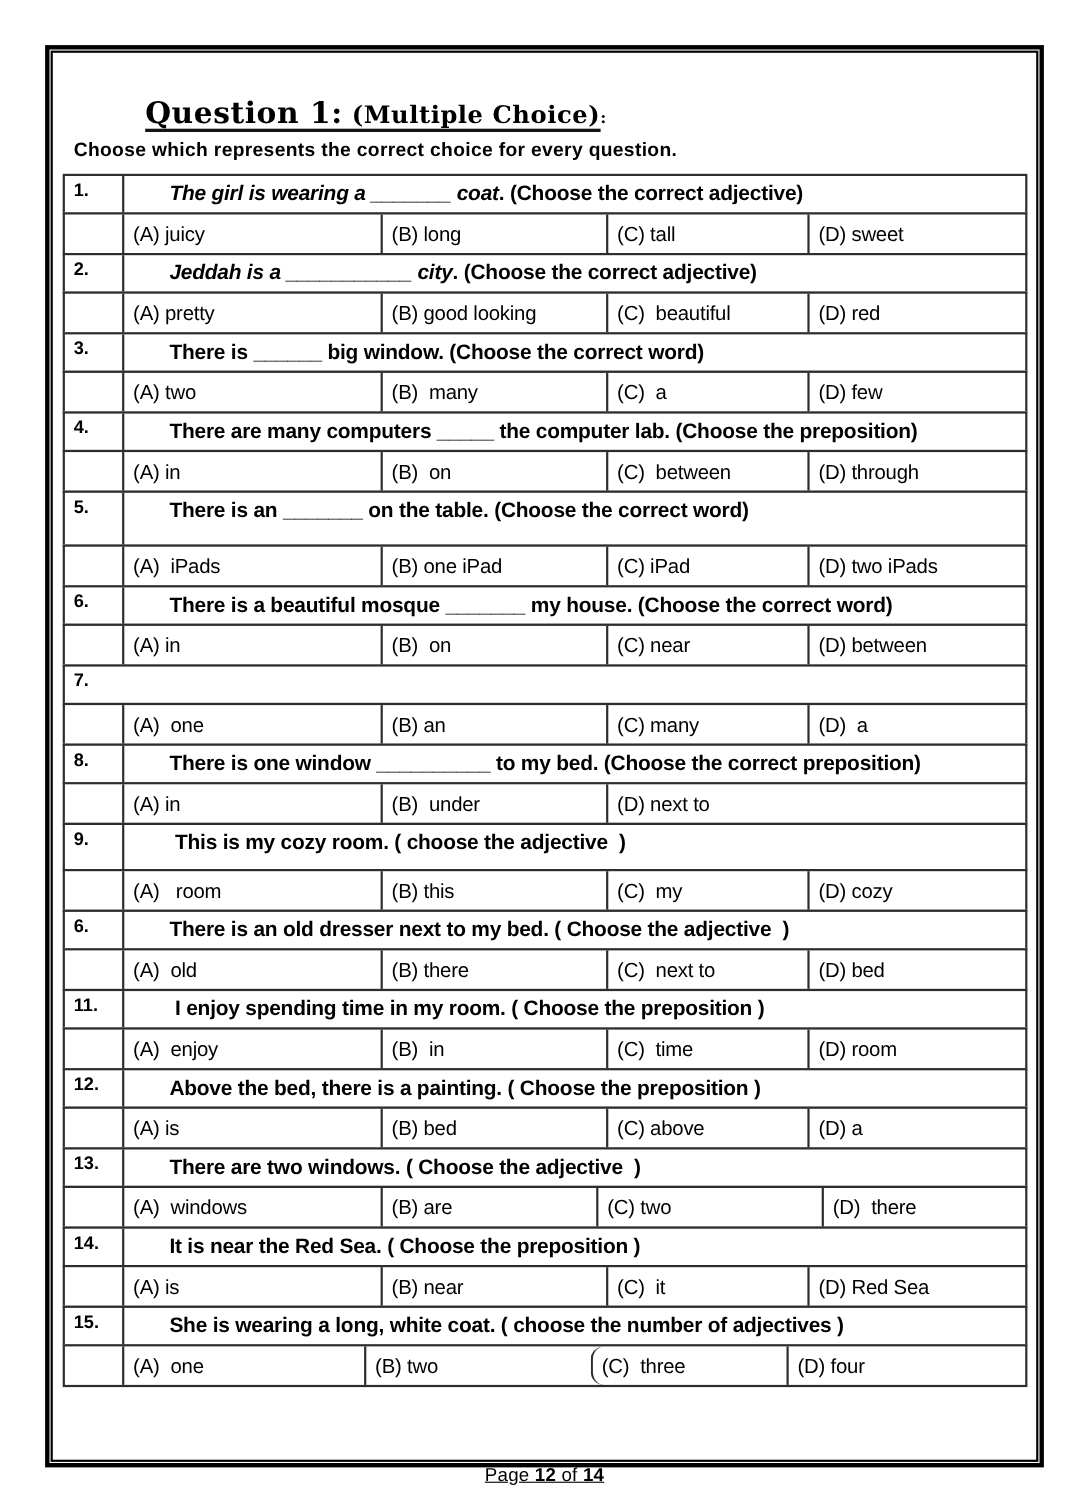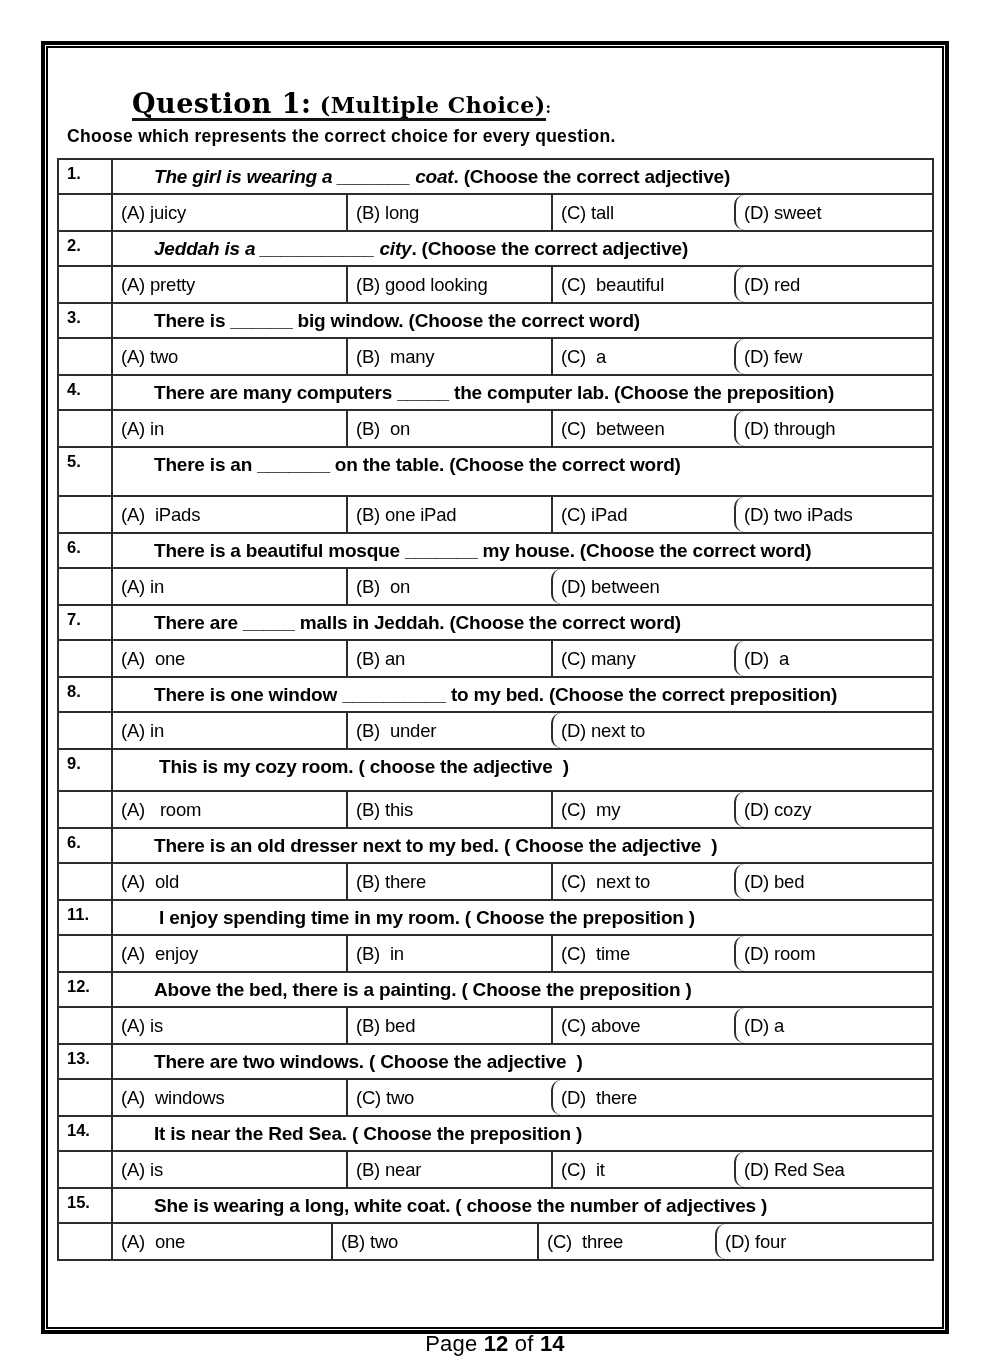--- a/index.html
+++ b/index.html
@@ -55,7 +55,7 @@
     font-size:18.5px; font-weight:normal; letter-spacing:-0.2px;
     white-space:pre-wrap; padding-top:7px;
   }
-  .cA { flex:0 0 235px; } .cB { flex:0 0 205px; } .cC { flex:0 0 183px; } .cD { flex:1;border-radius:10px; }
+  .cA { flex:0 0 235px; } .cB { flex:0 0 205px; } .cC { flex:0 0 183px; } .cD { flex:1; }
   .cols13 .cB { flex:0 0 196px; } .cols13 .cC { flex:0 0 205px; }
   .cols15 .cA { flex:0 0 220px; } .cols15 .cB { flex:0 0 206px; } .cols15 .cC { flex:0 0 178px; }
   

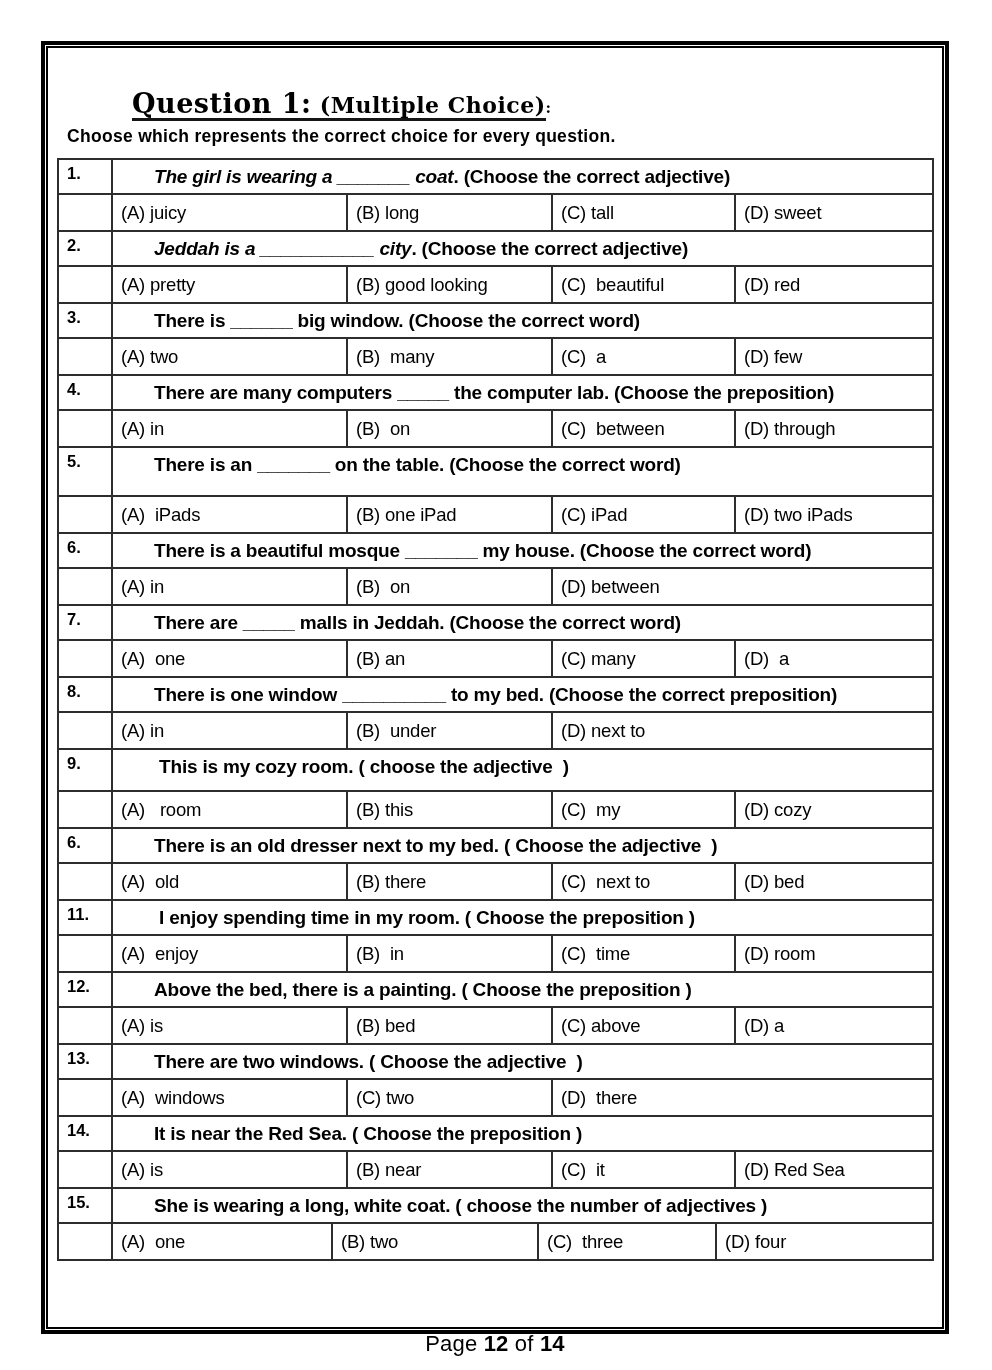--- a/index.html
+++ b/index.html
@@ -152,6 +152,7 @@
             <div class="cell num"></div>
             <div class="cell opt cA">(A) in</div>
             <div class="cell opt cB">(B)  on</div>
+            <div class="cell opt cC">(C) near</div>
             <div class="cell opt cD">(D) between</div>
           </div>
         </section>

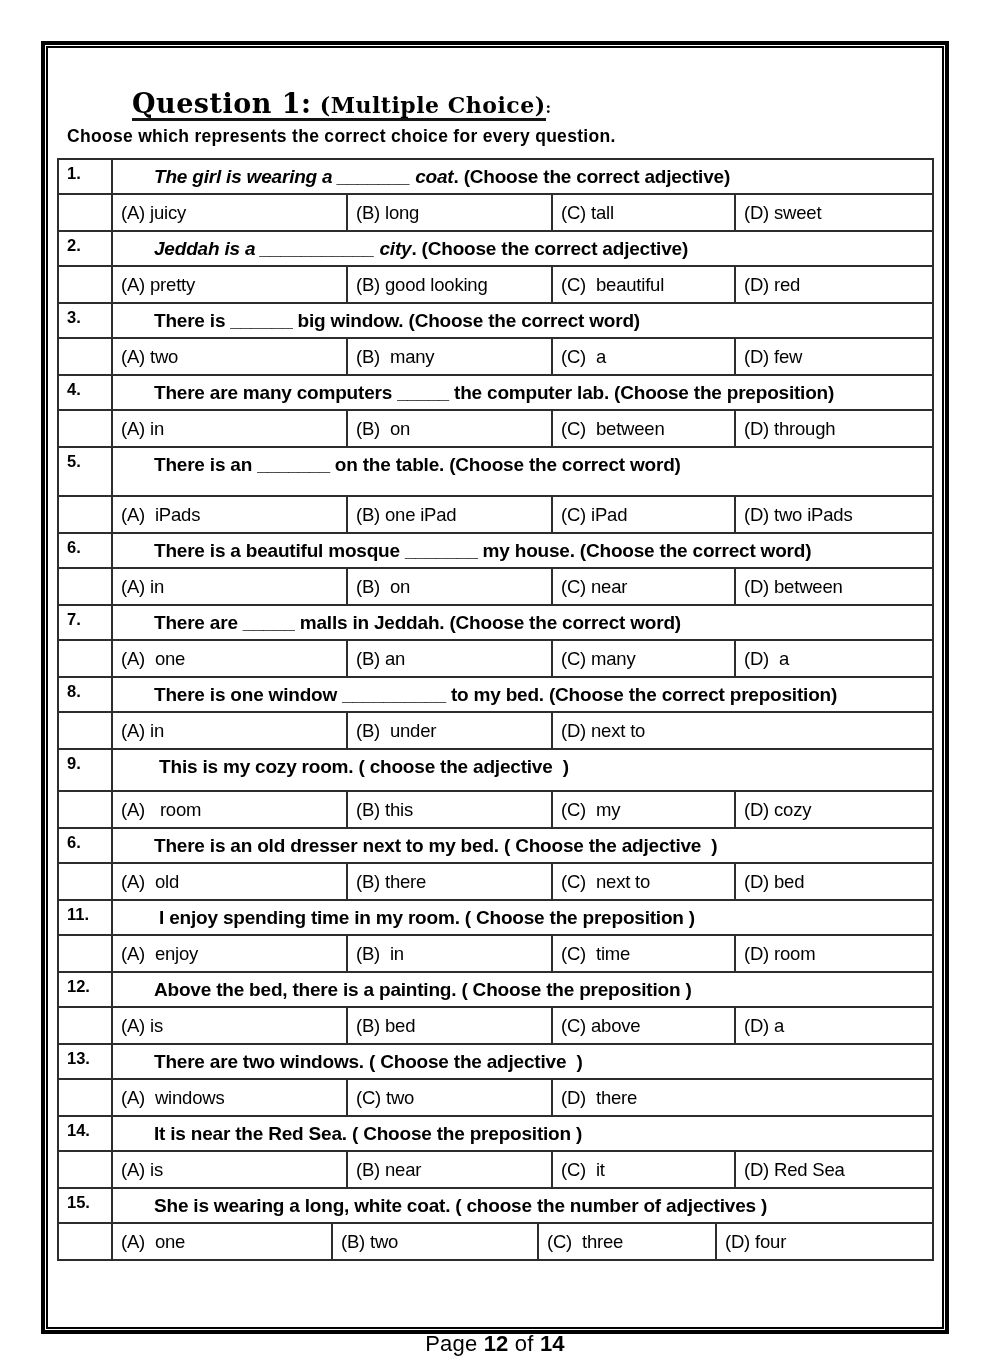--- a/index.html
+++ b/index.html
@@ -159,7 +159,6 @@
         <section class="qblock">
           <div class="row qrow">
             <div class="cell num">7.</div>
-            <div class="cell qtext"><span class="qi"></span><span class="qr">There are _____ malls in Jeddah. (Choose the correct word)</span></div>
           </div>
           <div class="row orow">
             <div class="cell num"></div>

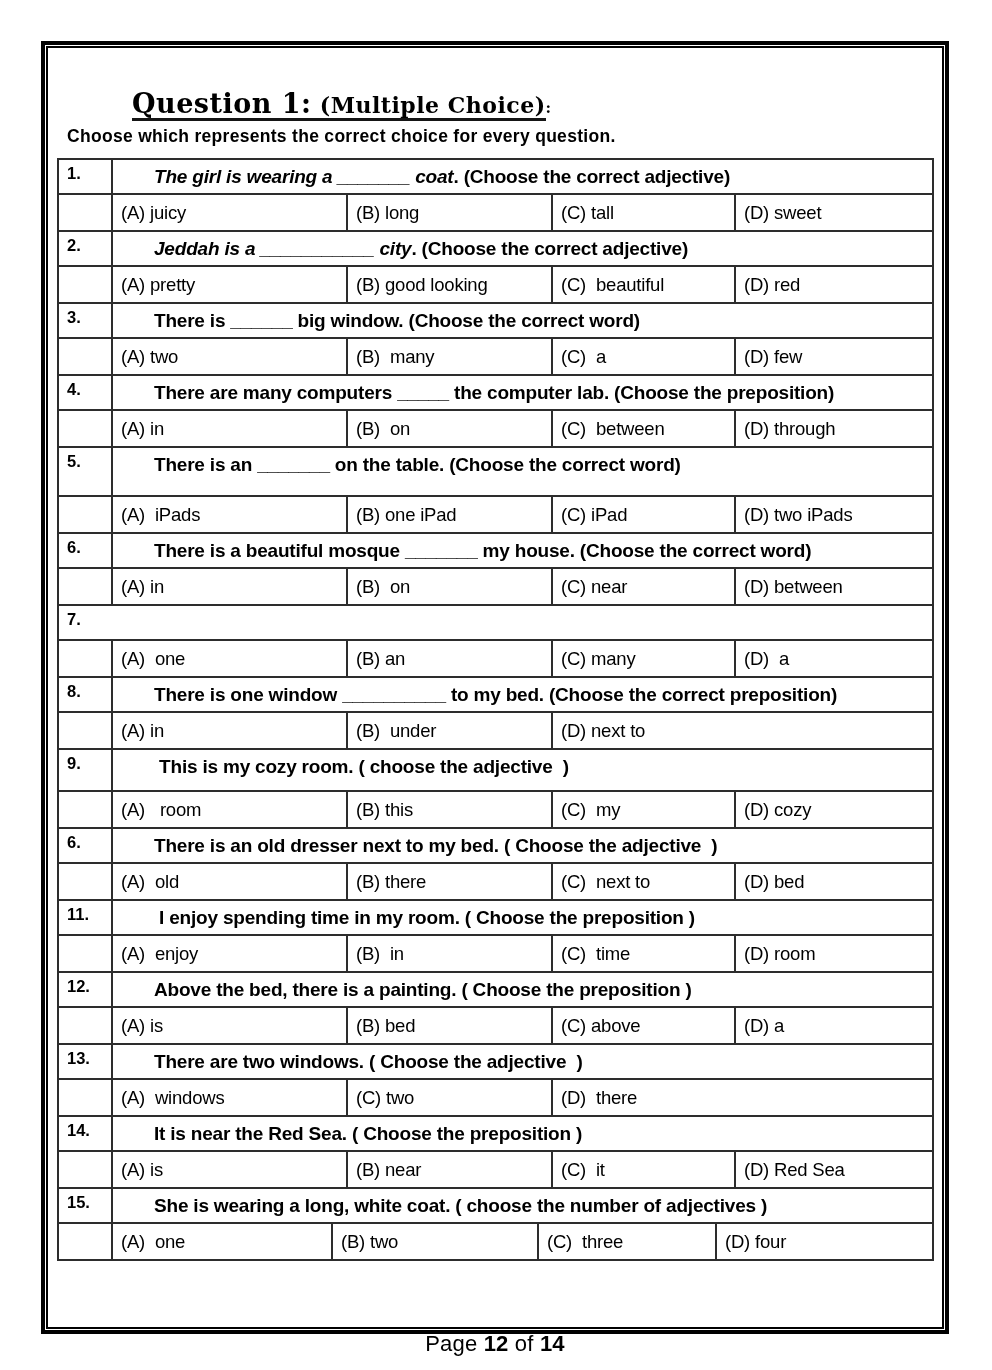--- a/index.html
+++ b/index.html
@@ -240,6 +240,7 @@
           <div class="row orow cols13">
             <div class="cell num"></div>
             <div class="cell opt cA">(A)  windows</div>
+            <div class="cell opt cB">(B) are</div>
             <div class="cell opt cC">(C) two</div>
             <div class="cell opt cD">(D)  there</div>
           </div>

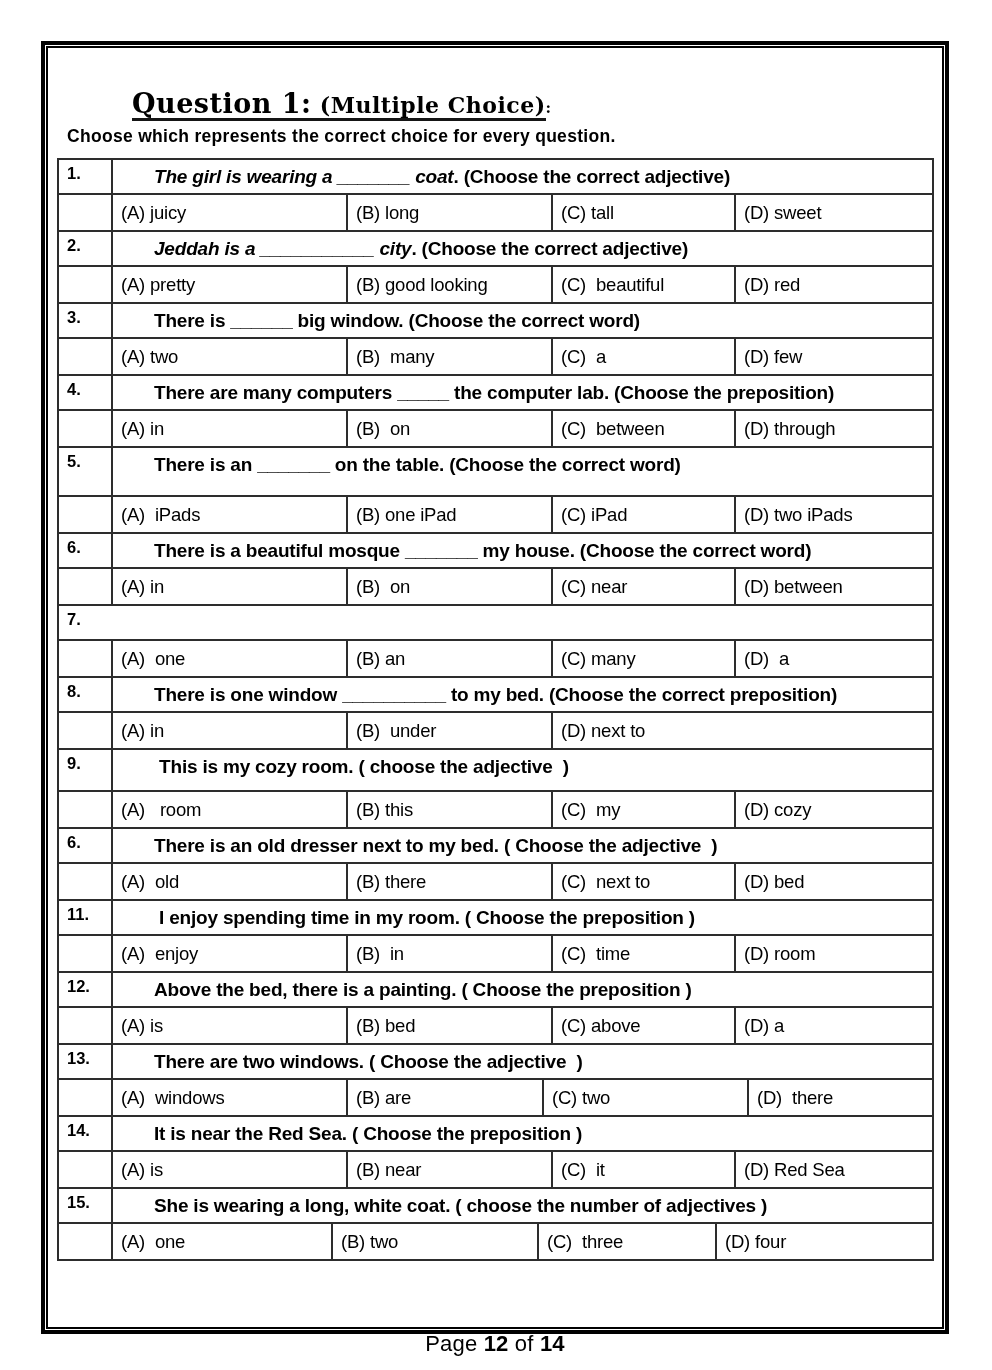--- a/index.html
+++ b/index.html
@@ -57,7 +57,7 @@
   }
   .cA { flex:0 0 235px; } .cB { flex:0 0 205px; } .cC { flex:0 0 183px; } .cD { flex:1; }
   .cols13 .cB { flex:0 0 196px; } .cols13 .cC { flex:0 0 205px; }
-  .cols15 .cA { flex:0 0 220px; } .cols15 .cB { flex:0 0 206px; } .cols15 .cC { flex:0 0 178px; }
+  .cols15 .cA { flex:0 0 220px; } .cols15 .cB { flex:0 0 206px; } .cols15 .cC { flex:0 0 178px;border-radius:12px; }
   
   .footer {
     position:absolute; left:41px; top:1331px; width:908px; text-align:center;

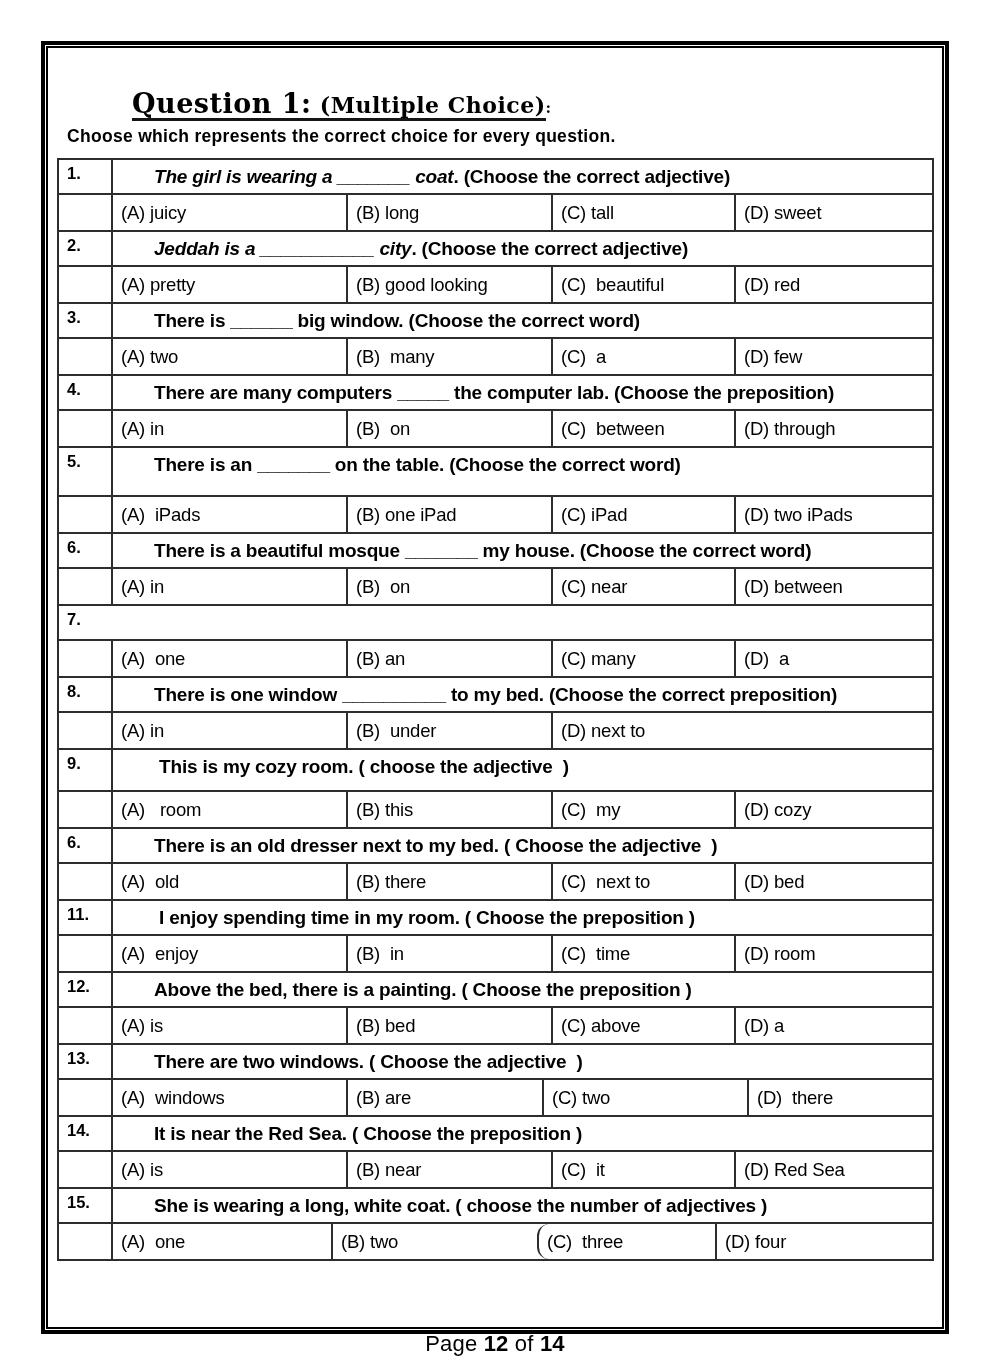--- a/index.html
+++ b/index.html
@@ -61,7 +61,7 @@
   
   .footer {
     position:absolute; left:41px; top:1331px; width:908px; text-align:center;
-    font-size:22px; letter-spacing:0.2px;
+    font-size:17px; letter-spacing:0.2px;text-decoration:underline;
   }
   .footer b { font-weight:bold; }
 </style>

